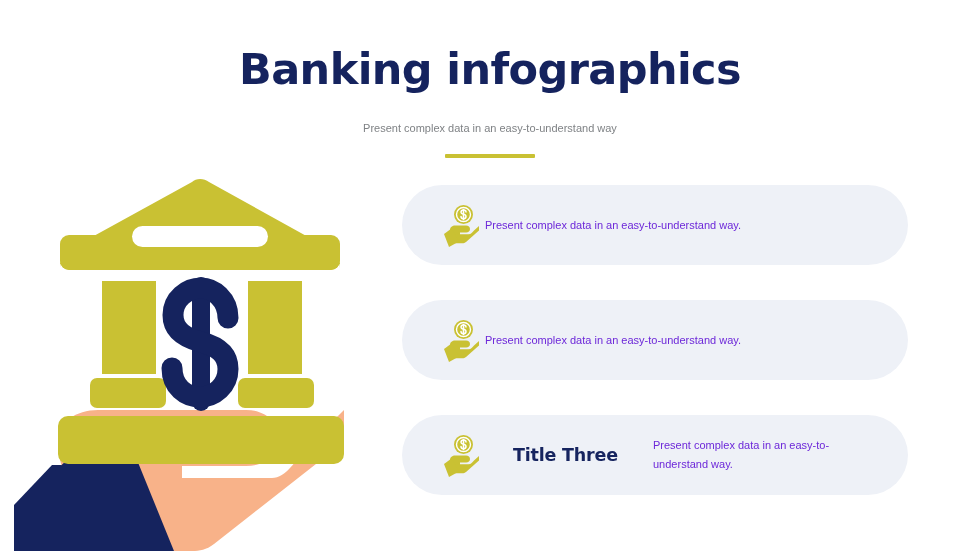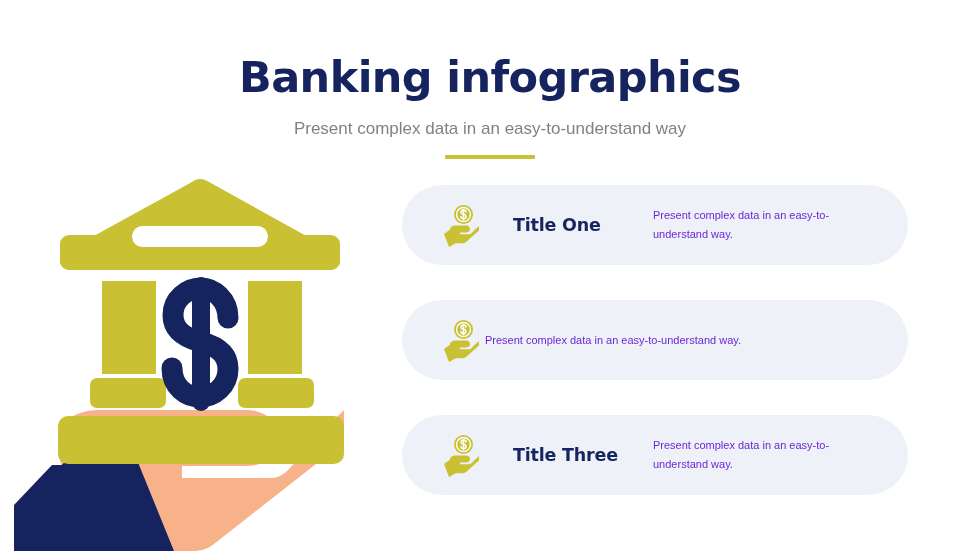--- a/index.html
+++ b/index.html
@@ -18,7 +18,7 @@
   
   #header {
     position: absolute;
-    top: 12px;
+    top: 4px;
     left: 0;
     width: 980px;
     text-align: center;

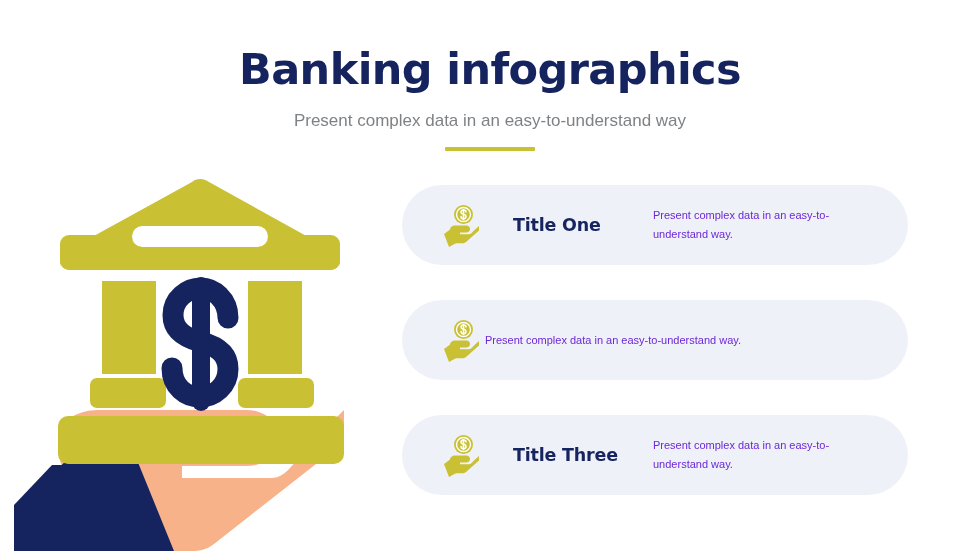--- a/index.html
+++ b/index.html
@@ -34,9 +34,9 @@
     font-family: "DejaVu Sans", sans-serif;
   }
   #page-subtitle {
-    margin: 8px;
+    margin: 15px;
     padding-top: 10px;
-    font-size: 17px;
+    font-size: 11px;
     line-height: 18px;
     color: #7f8285;
     font-family: "Liberation Sans", sans-serif;

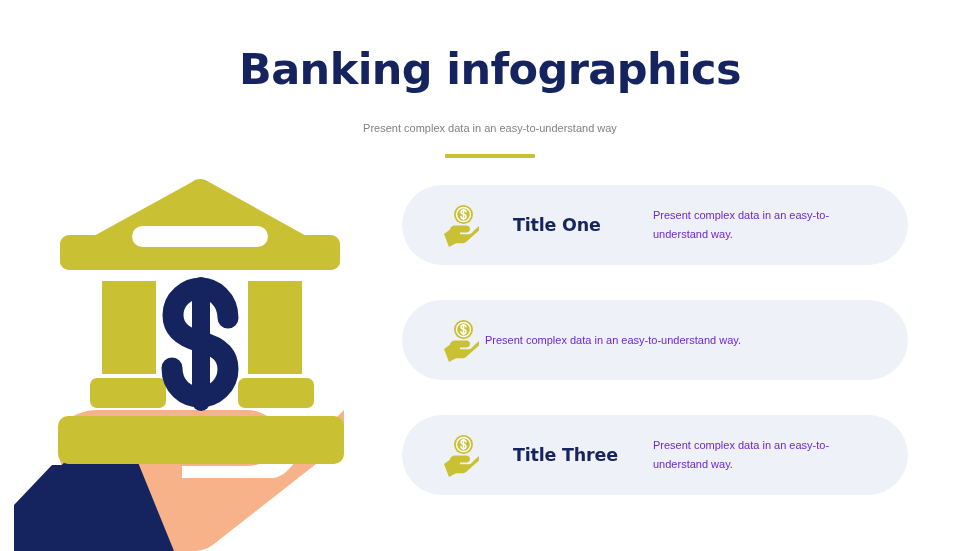--- a/index.html
+++ b/index.html
@@ -198,7 +198,6 @@
         <path d="M 5 32 L 12.5 26.5 L 20 39.5 L 10 45 Z" fill="#c9c133"></path>
       </svg>
     </span>
-    <div class="card-title">Title One</div>
     <div class="card-desc">Present complex data in an easy-to-understand way.</div>
   </div>
 

